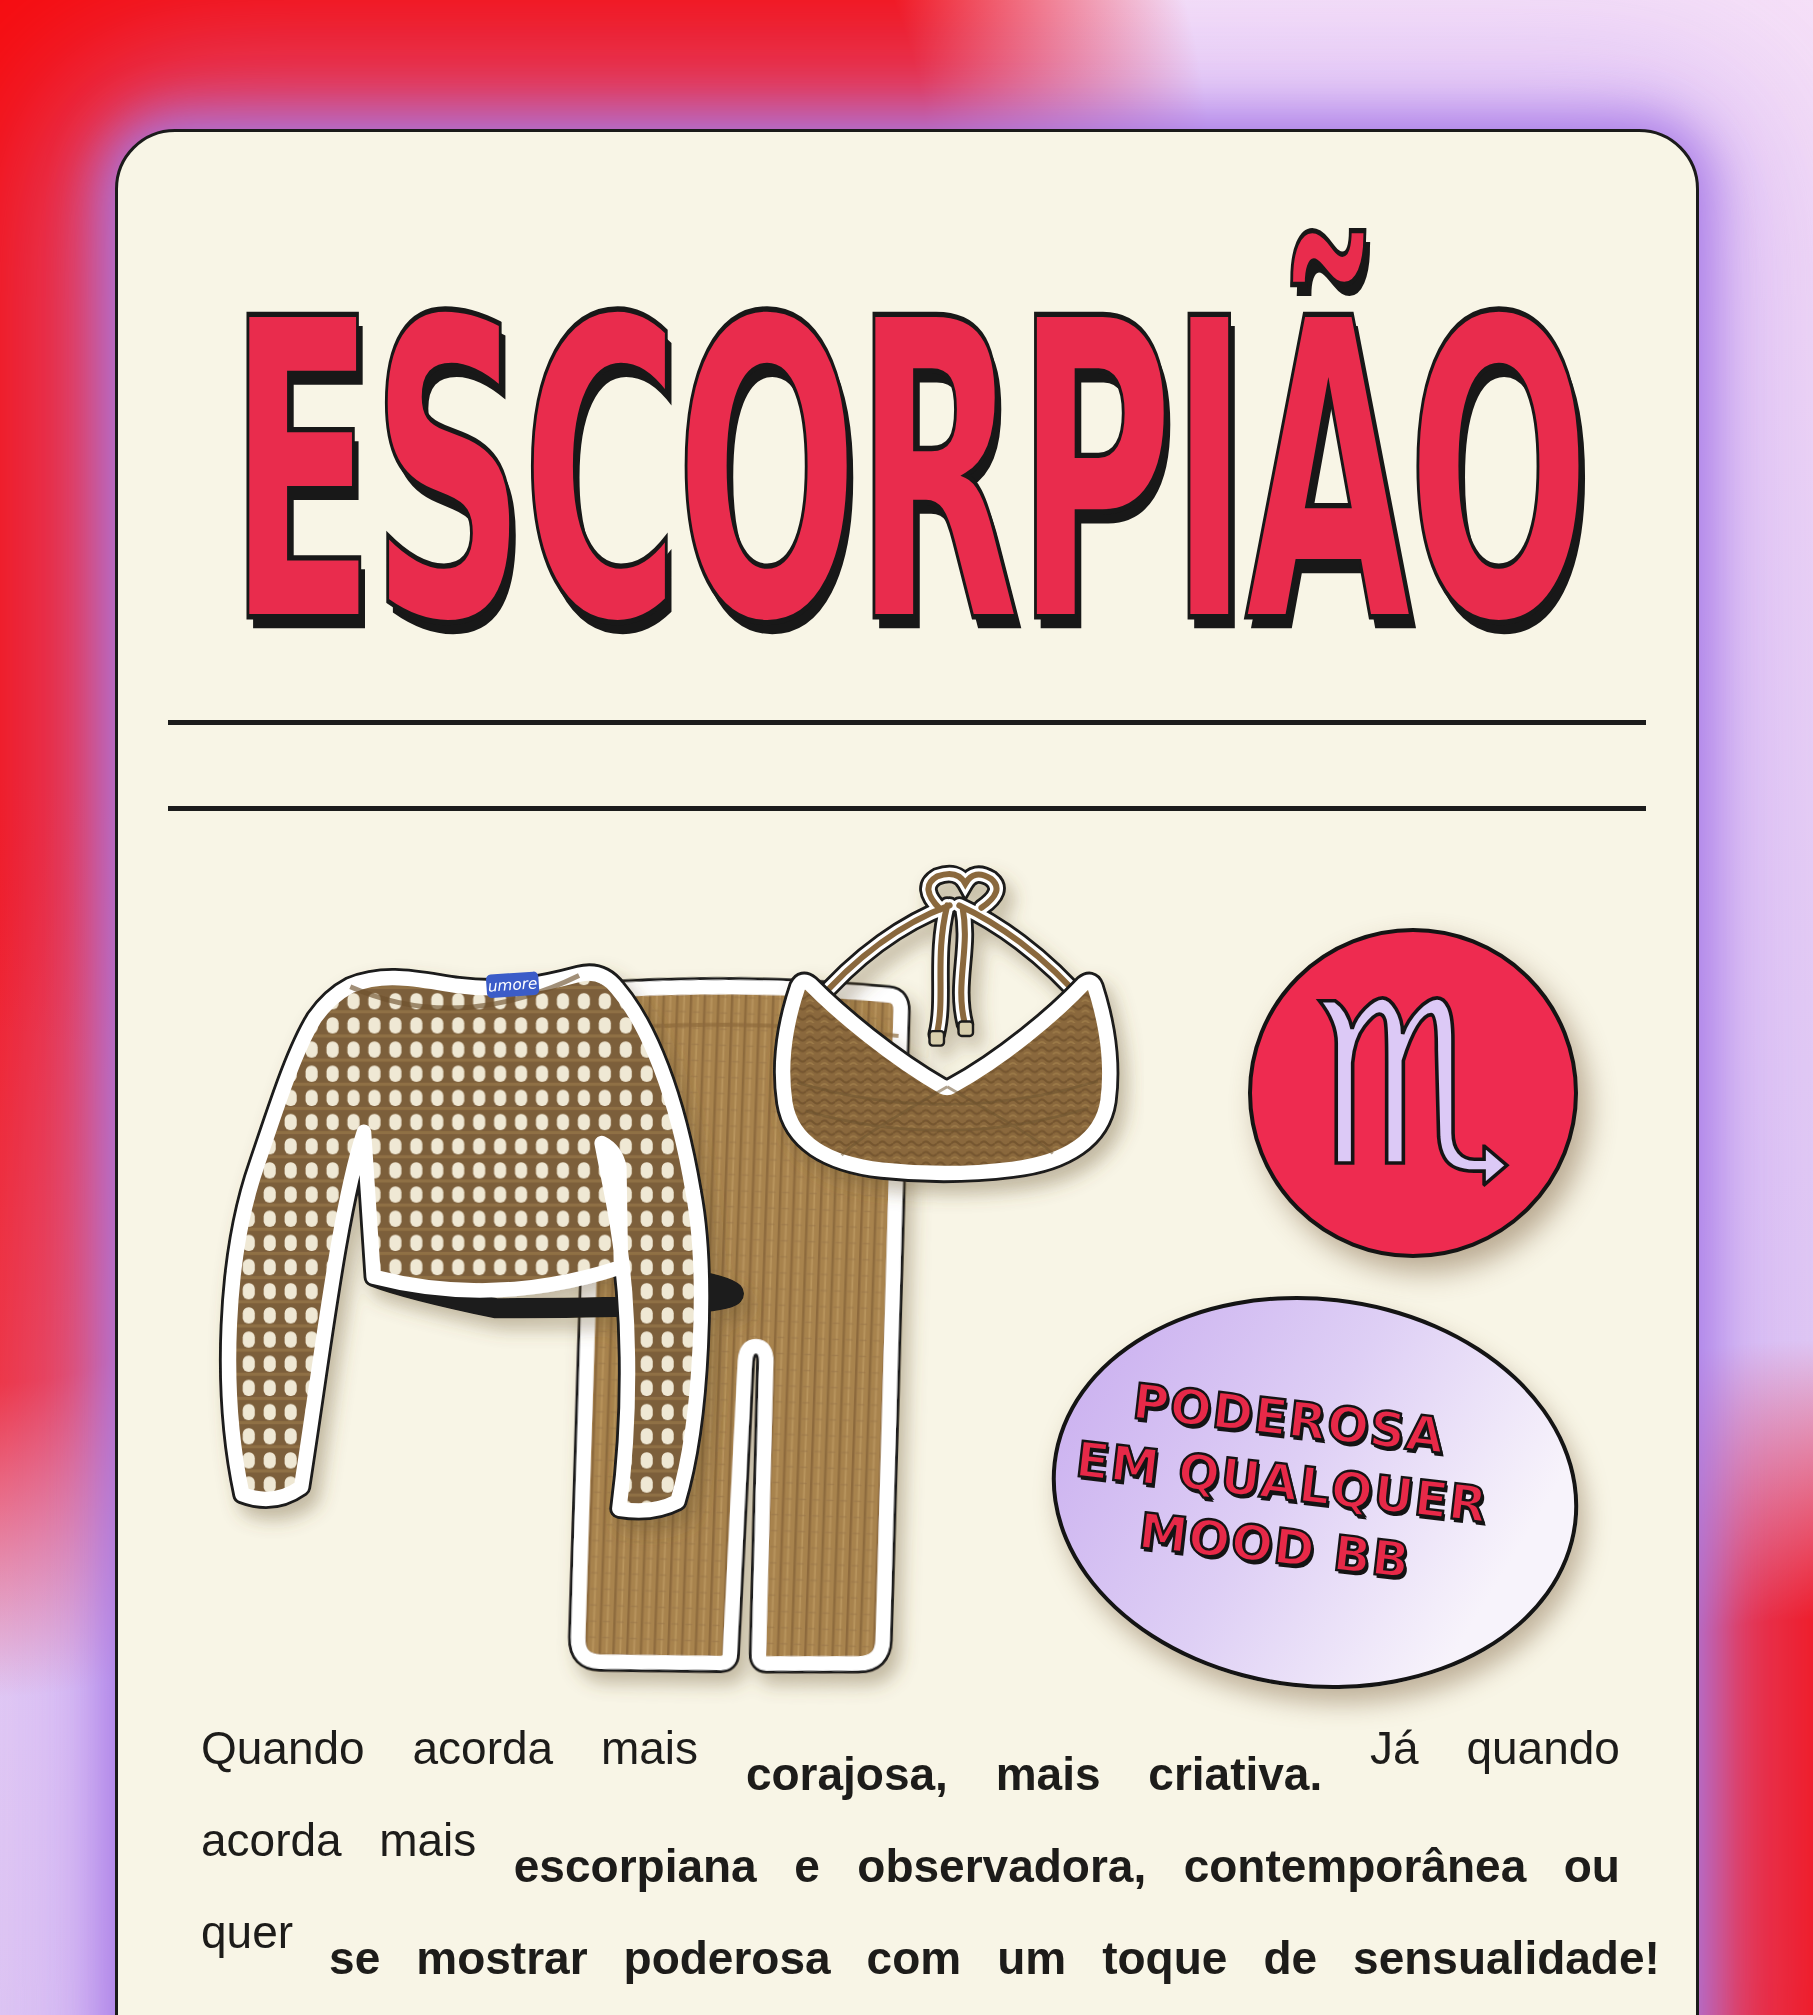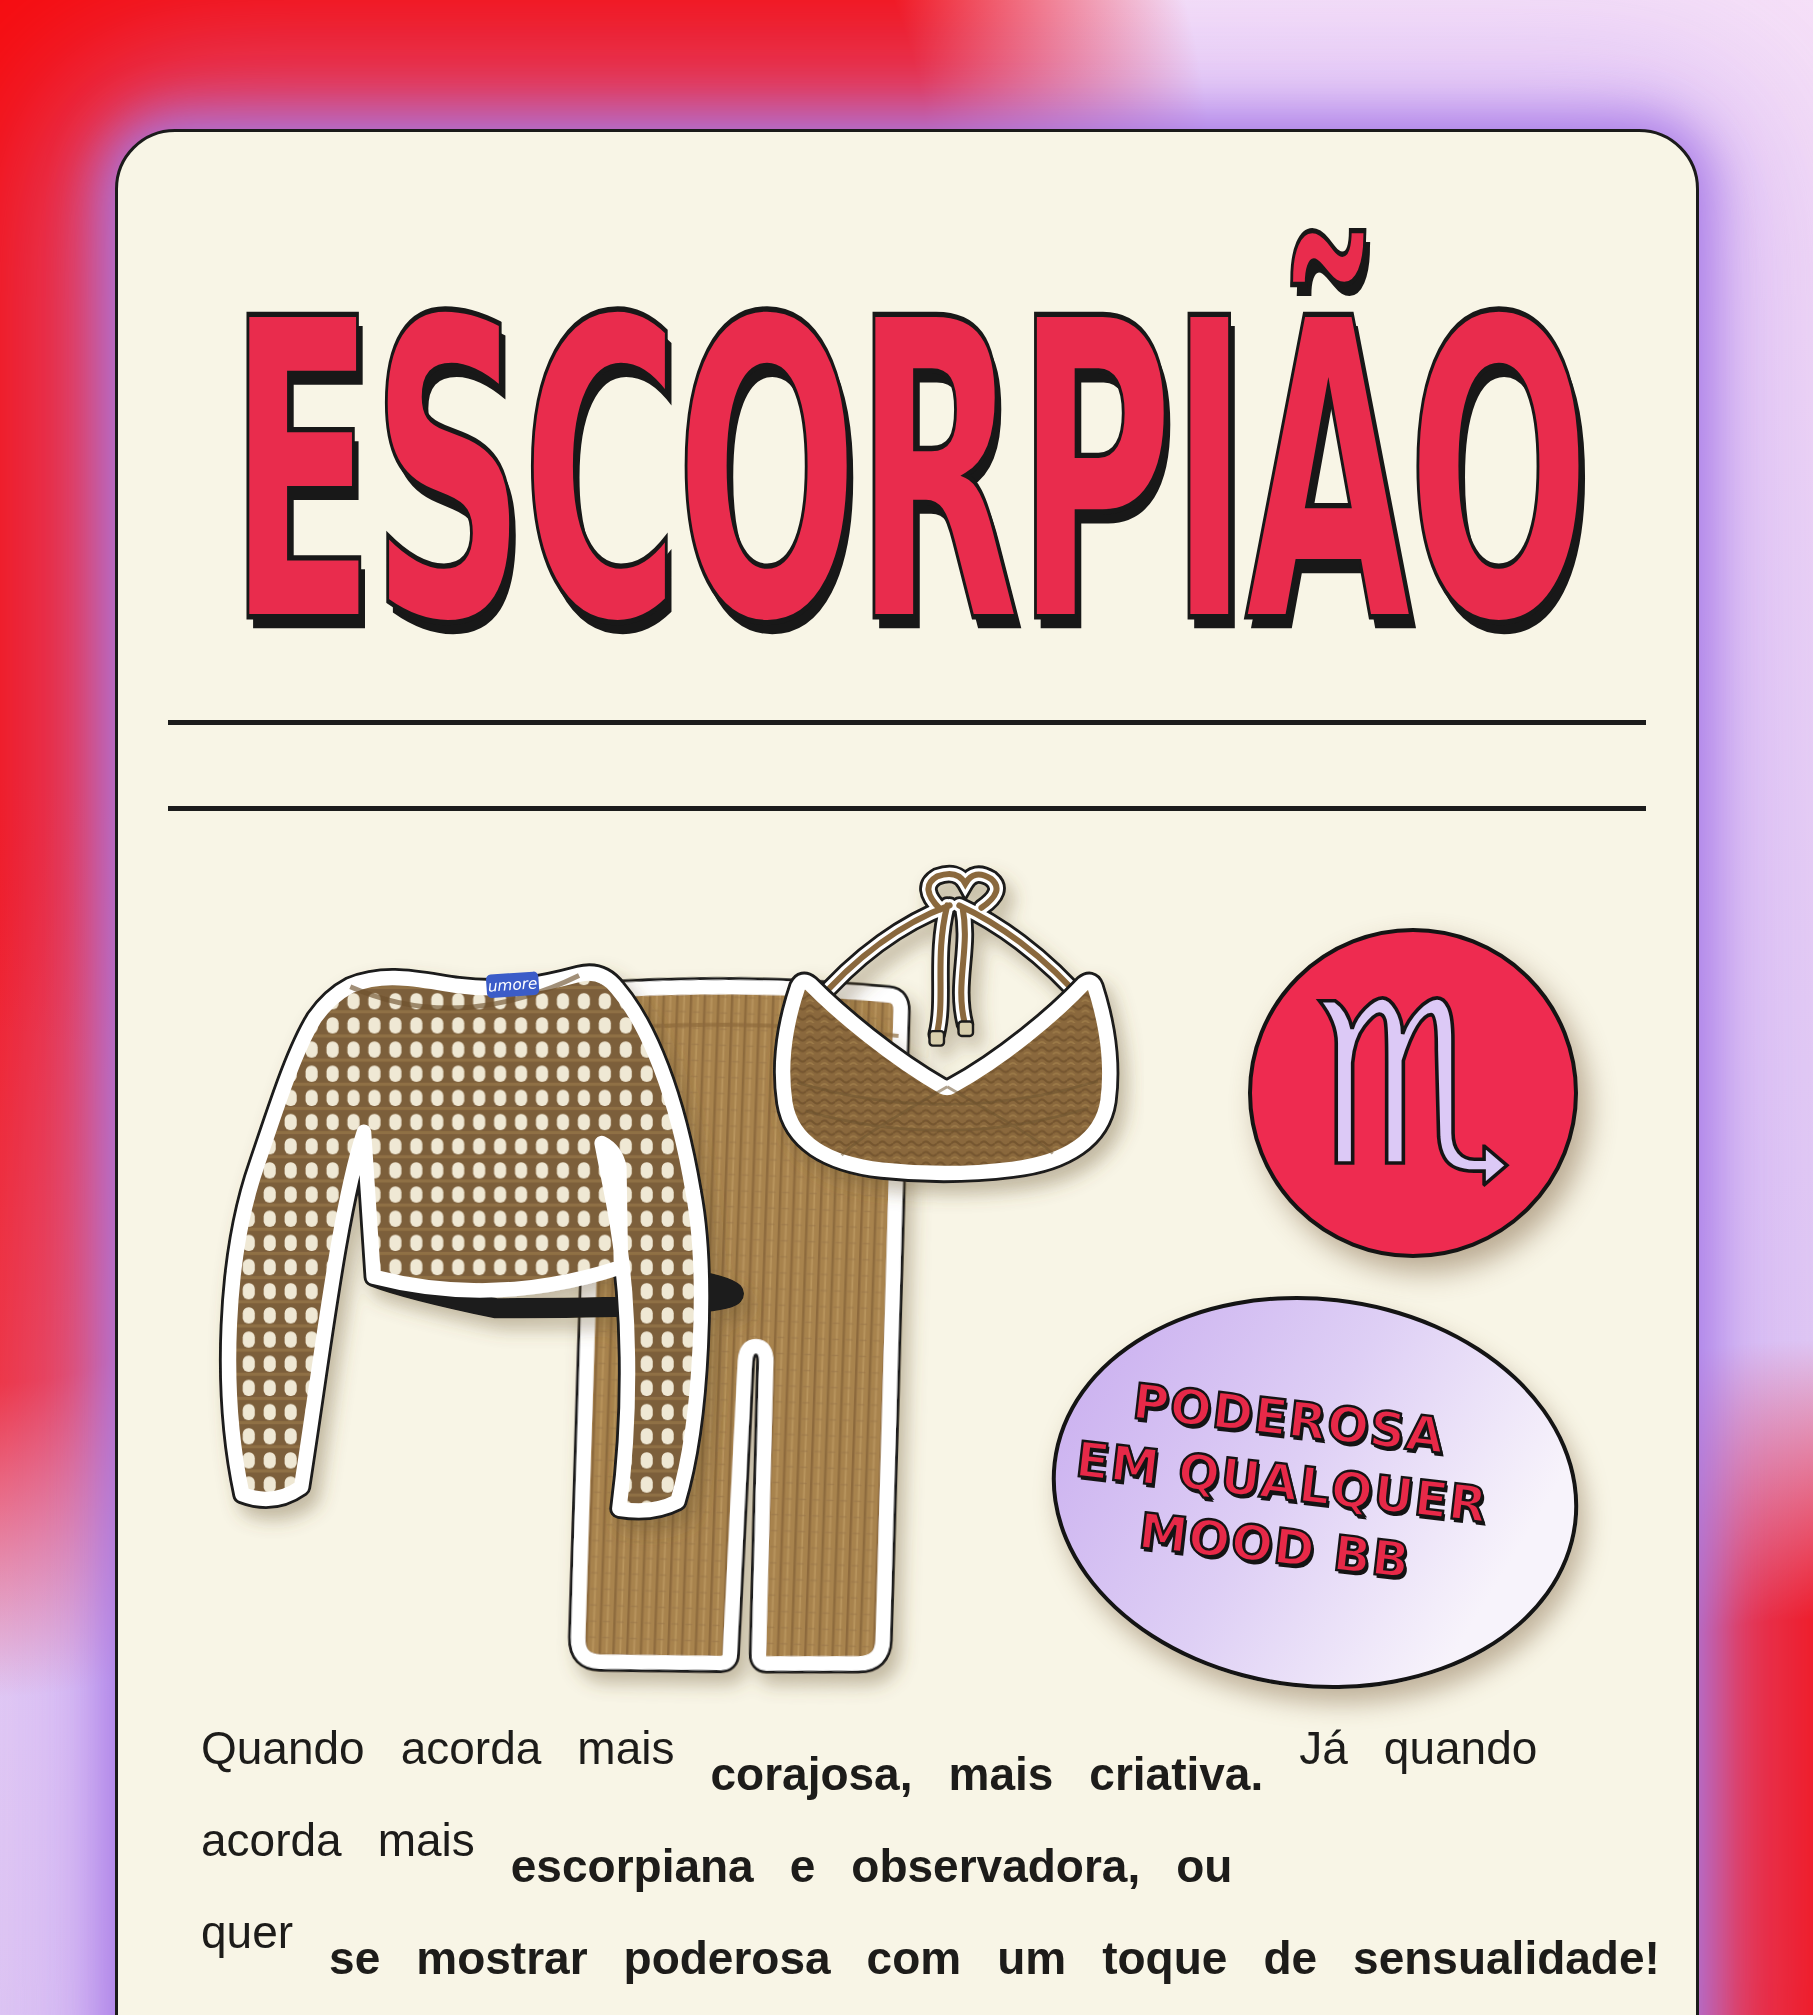--- a/index.html
+++ b/index.html
@@ -93,7 +93,7 @@
   
   .paragraph { position: absolute; left: 83px; top: 1592px; width: 1419px; }
   .para-line {
-    display: flex; 
+    display: flex; justify-content: space-between;
     font-size: 46px; line-height: 48px; height: 48px;
     color: #1d1c1a; margin-bottom: 44px;
     font-weight: 400;

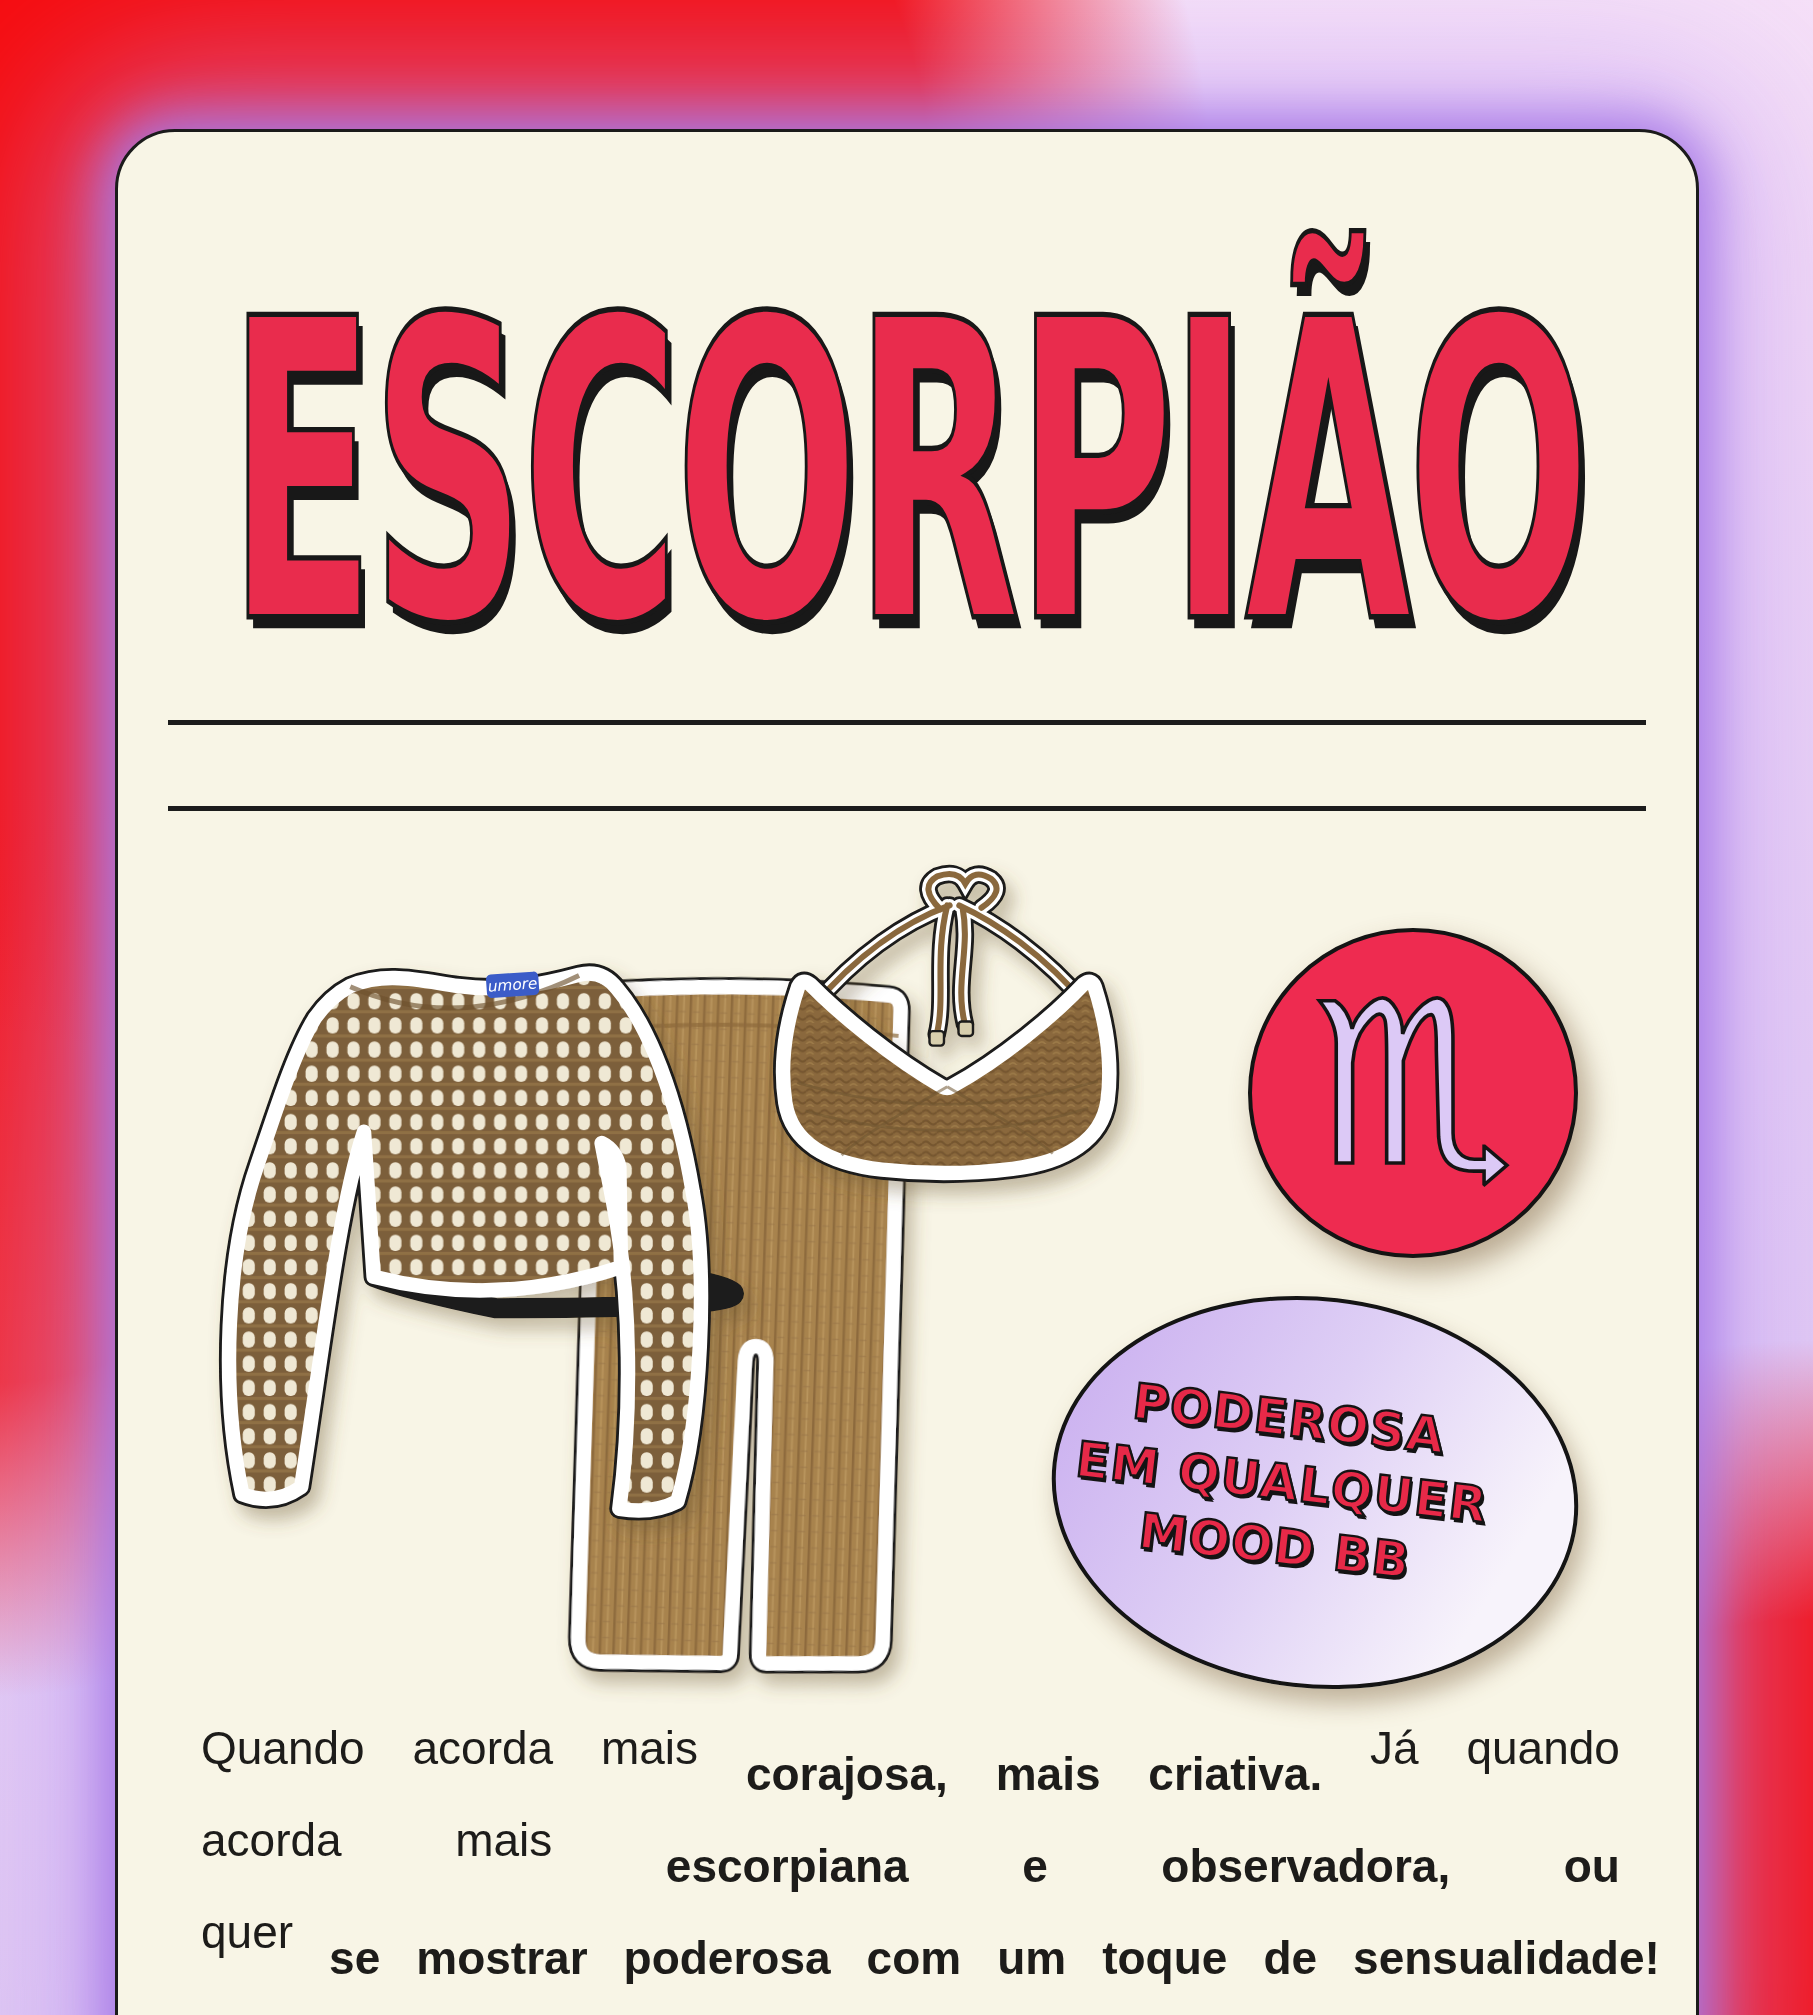--- a/index.html
+++ b/index.html
@@ -198,6 +198,7 @@
         <span class="b">escorpiana</span>
         <span class="b">e</span>
         <span class="b">observadora,</span>
+        <span class="b">contemporânea</span>
         <span class="b">ou</span>
       </div>
       <div class="para-line">

